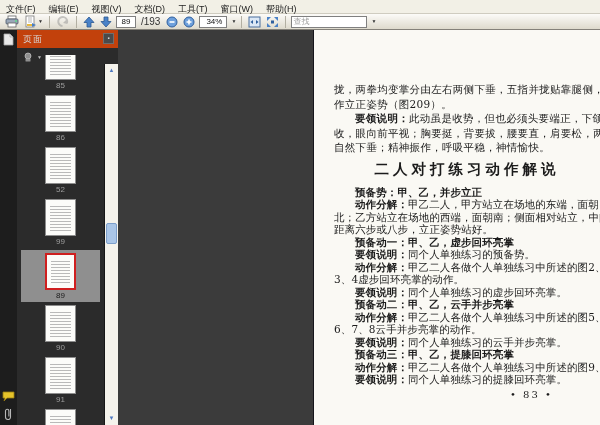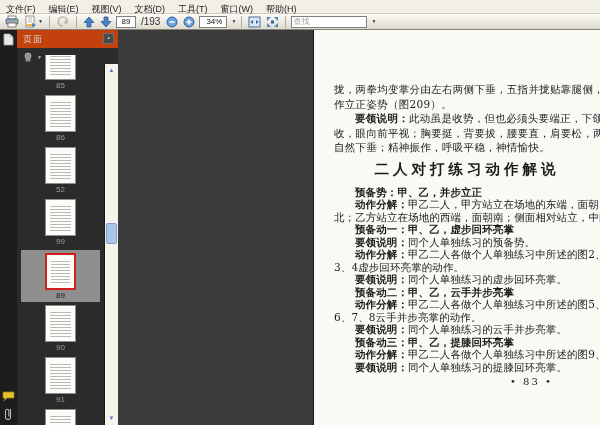--- a/index.html
+++ b/index.html
@@ -296,6 +296,7 @@
 
           <div class="doc-line"><span class="line-pre"></span><span>北；乙方站立在场地的西端，面朝南；侧面相对站立，中间</span></div>
 
+          <div class="doc-line"><span class="line-pre"></span><span>距离六步或八步，立正姿势站好。</span></div>
 
           <div class="doc-line indent bold"><span class="line-pre">预备动一：</span><span>甲、乙，虚步回环亮掌</span></div>
 

